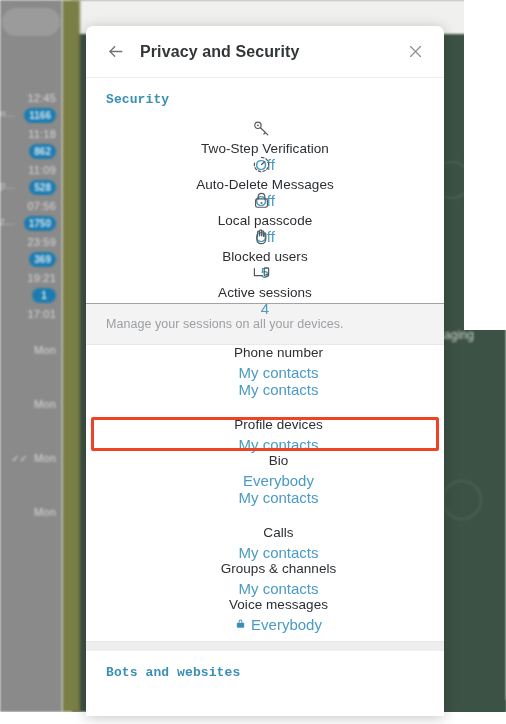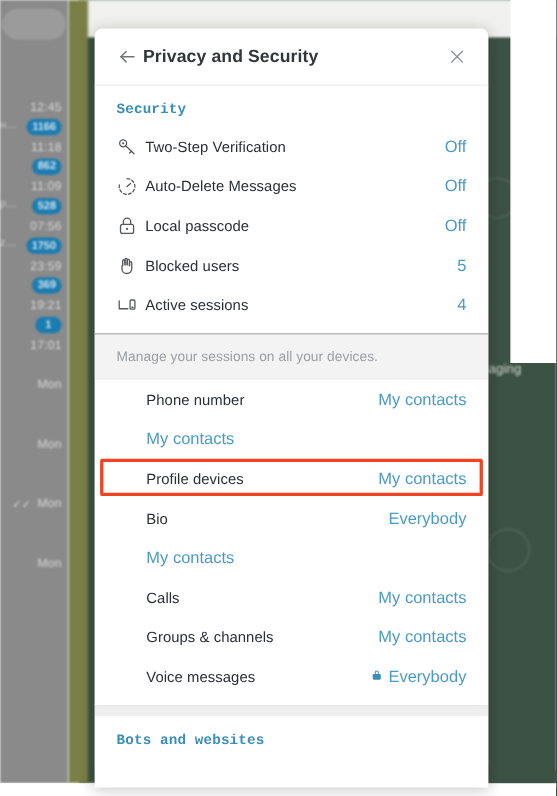--- a/index.html
+++ b/index.html
@@ -189,6 +189,7 @@
   }
   .hdr-title {
     flex: 1;
+    margin-left: 10px;
     font-size: 16px;
     font-weight: 600;
     color: #333638;

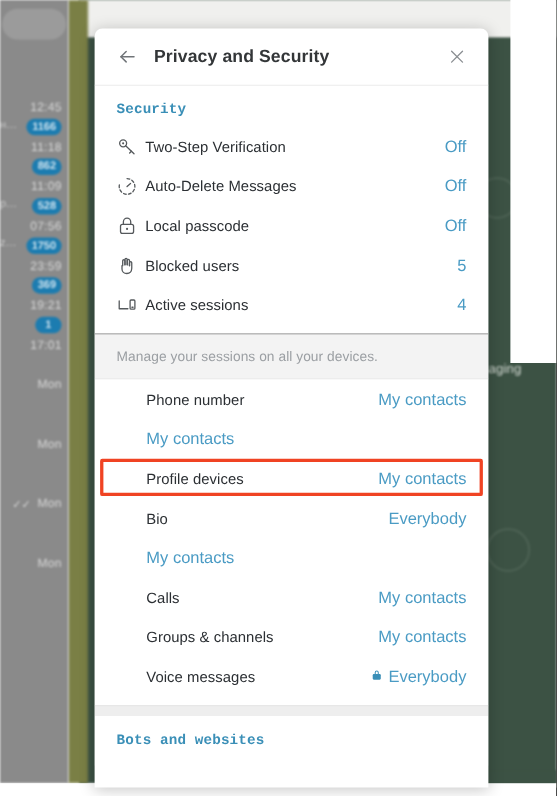--- a/index.html
+++ b/index.html
@@ -222,6 +222,7 @@
     box-sizing: border-box;
     cursor: pointer;
     position: relative;
+    flex-direction: column;
   }
   .row-icon {
     width: 26px;

